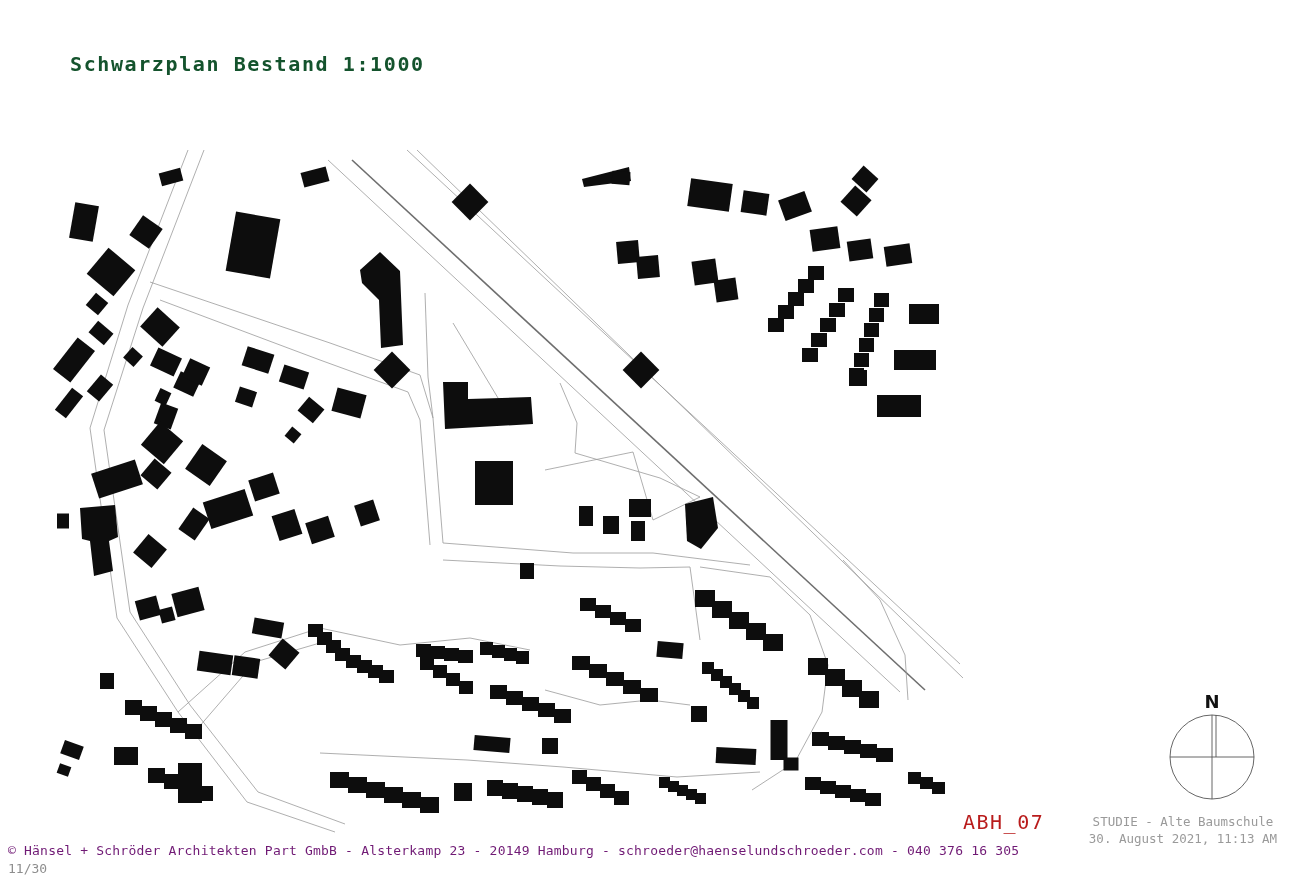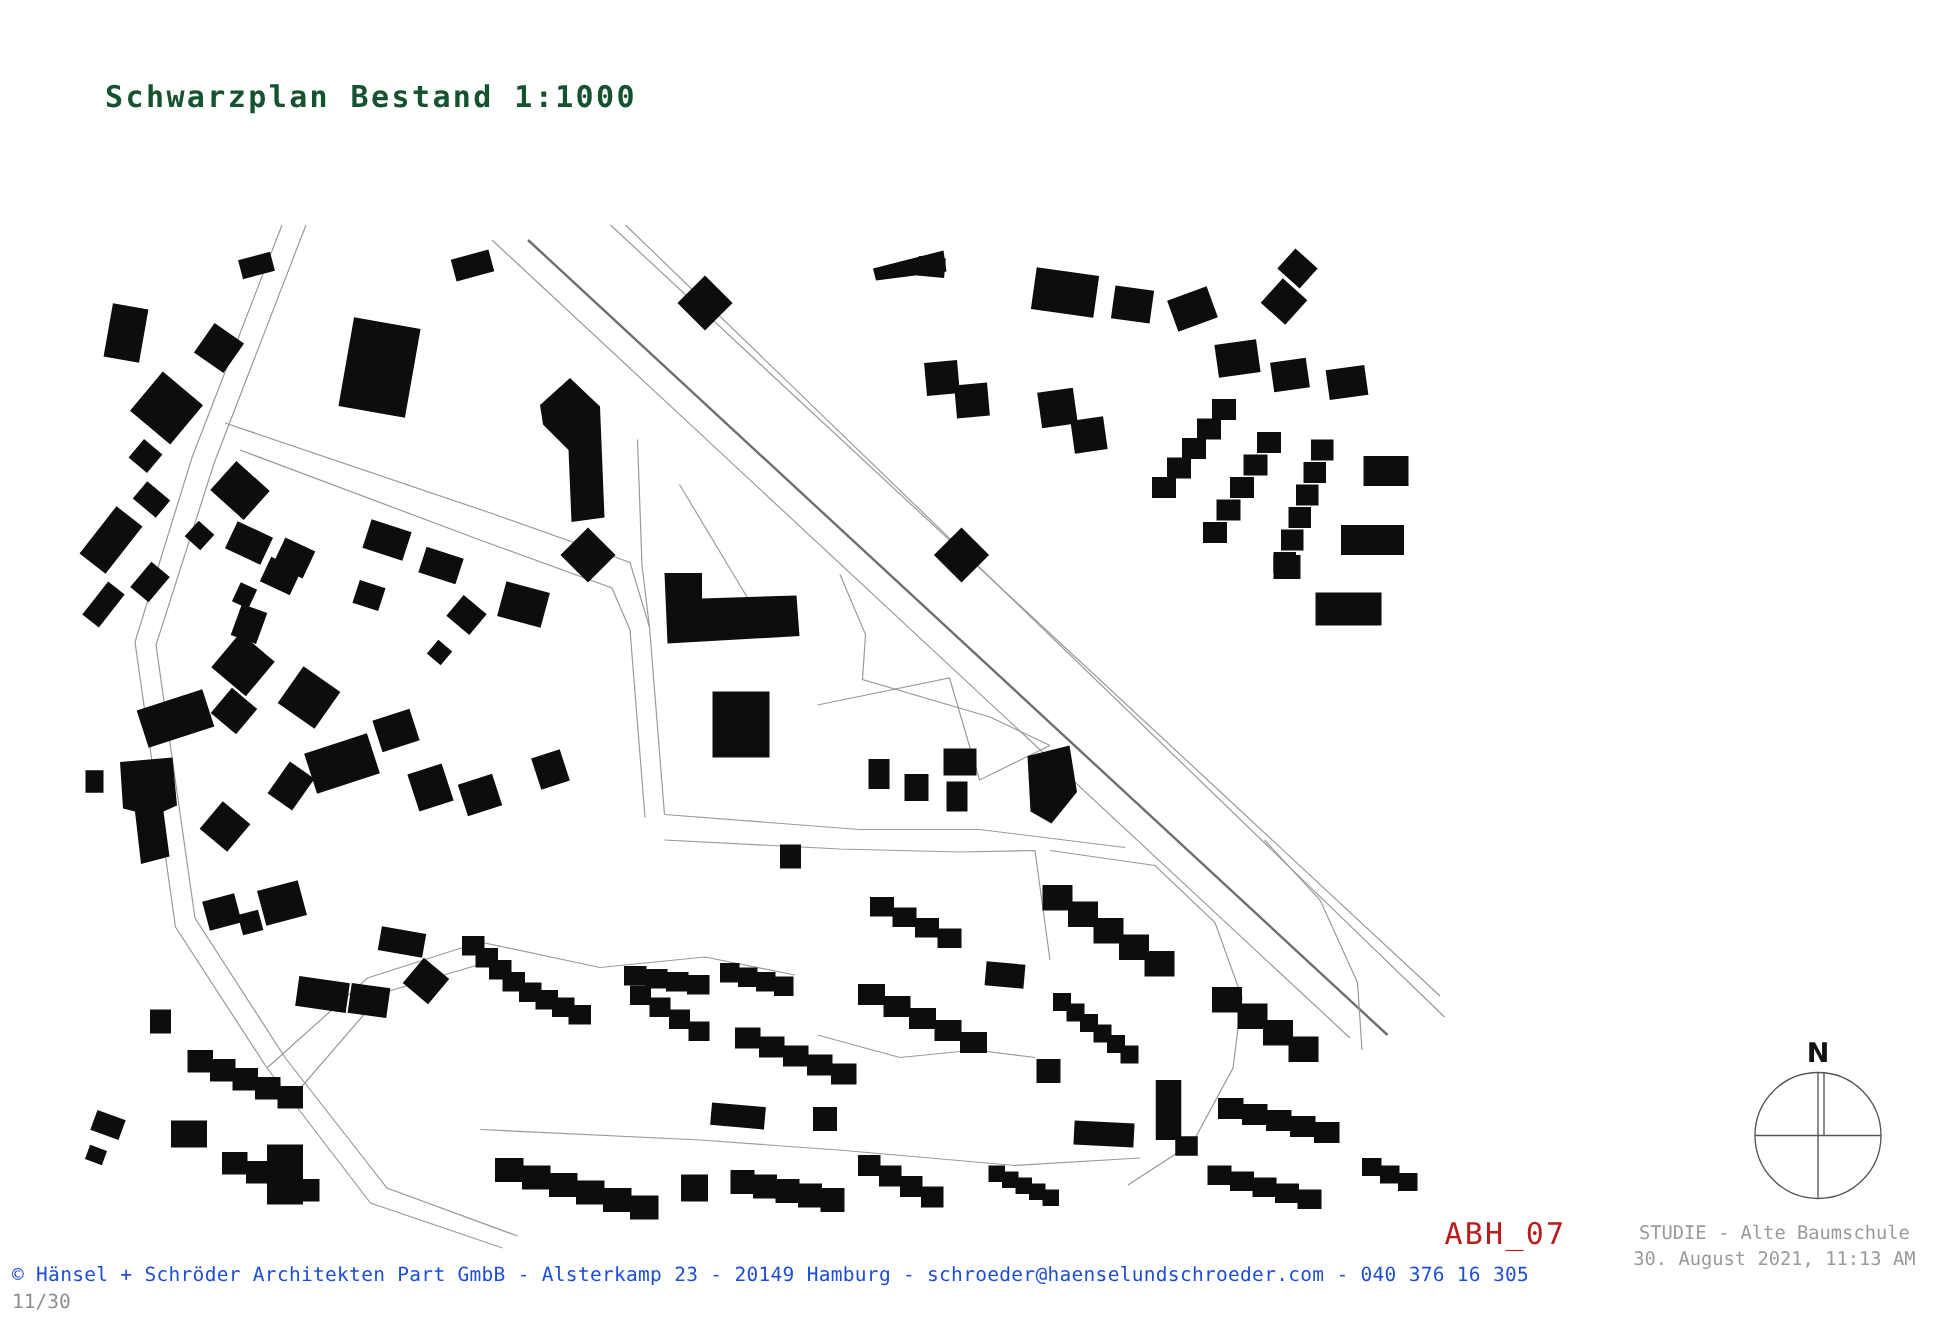--- a/index.html
+++ b/index.html
@@ -8,7 +8,7 @@
   #map-svg{position:absolute;left:0;top:0;width:1297px;height:885px;}
   .title{position:absolute;left:70px;top:52px;font-size:20px;font-weight:bold;
          letter-spacing:1.6px;color:#14532d;white-space:nowrap;}
-  .footer-left{position:absolute;left:8px;top:843px;font-size:13px;color:#1d4ed8;
+  .footer-left{position:absolute;left:8px;top:843px;font-size:13px;color:#701a75;
                letter-spacing:0.2px;white-space:nowrap;}
   .footer-page{position:absolute;left:8px;top:861px;font-size:13px;color:#8e8e8e;}
   .sheet-code{position:absolute;left:963px;top:810px;font-size:20px;font-weight:400;

